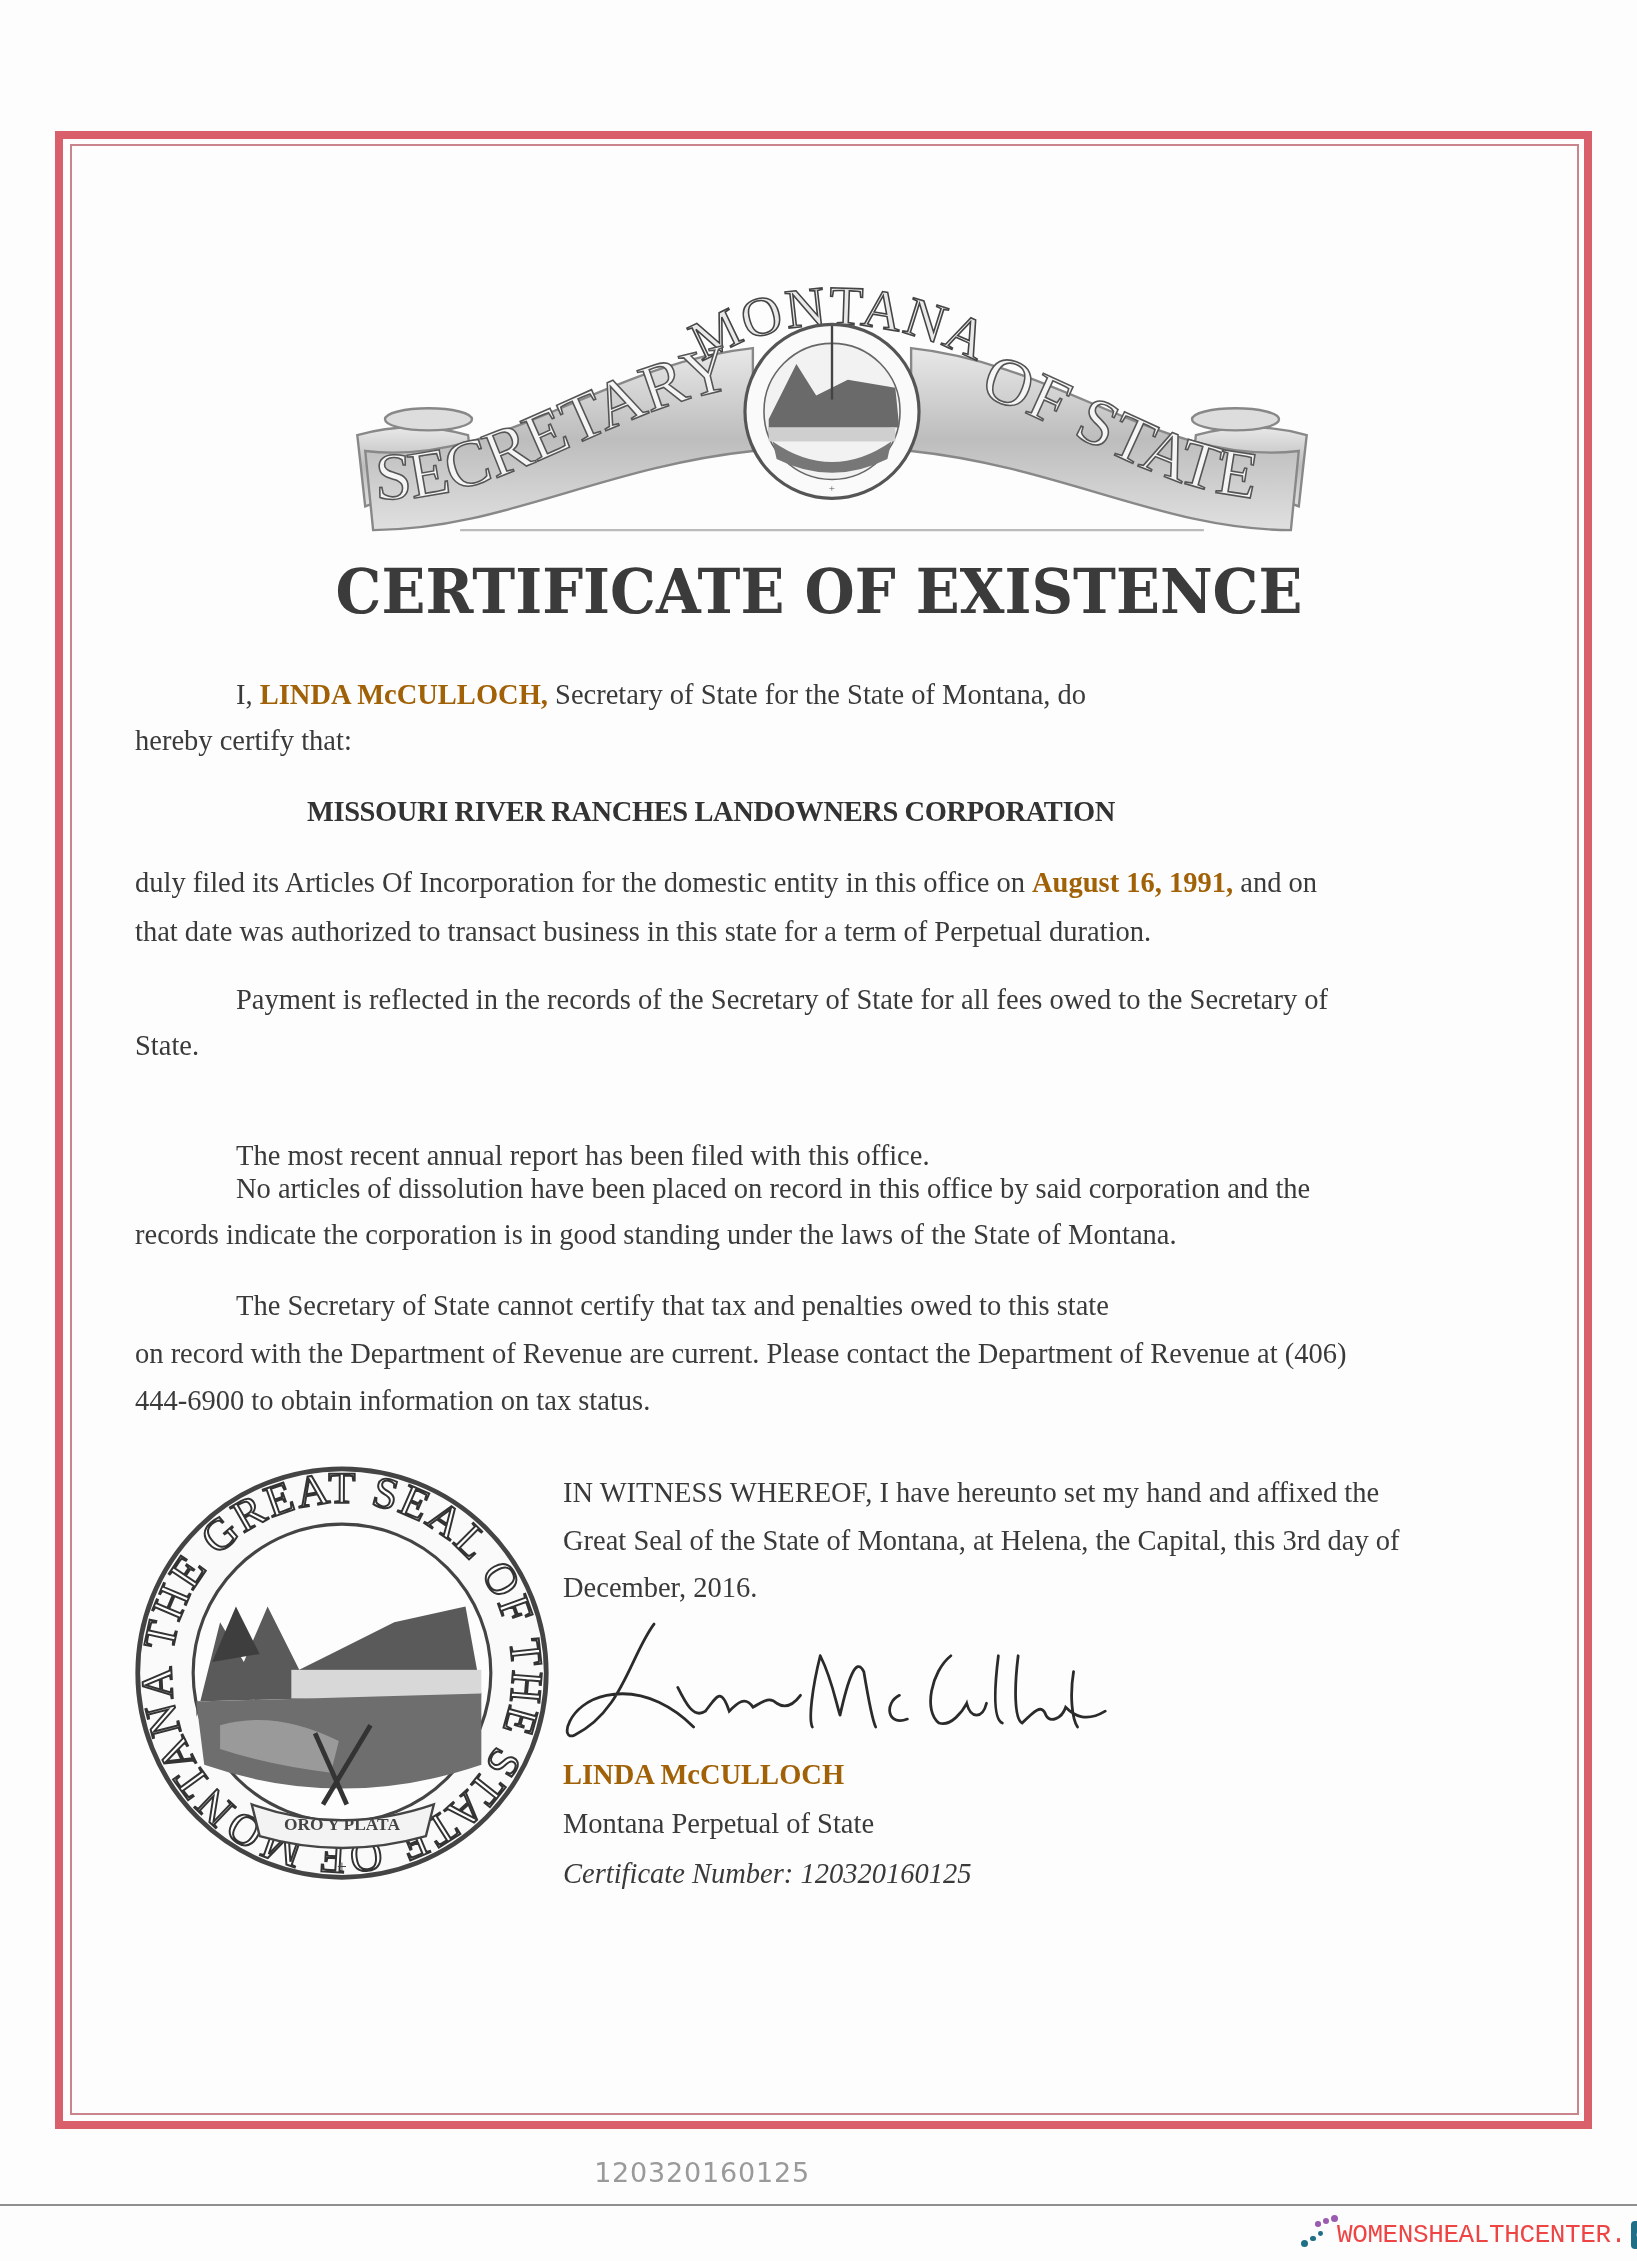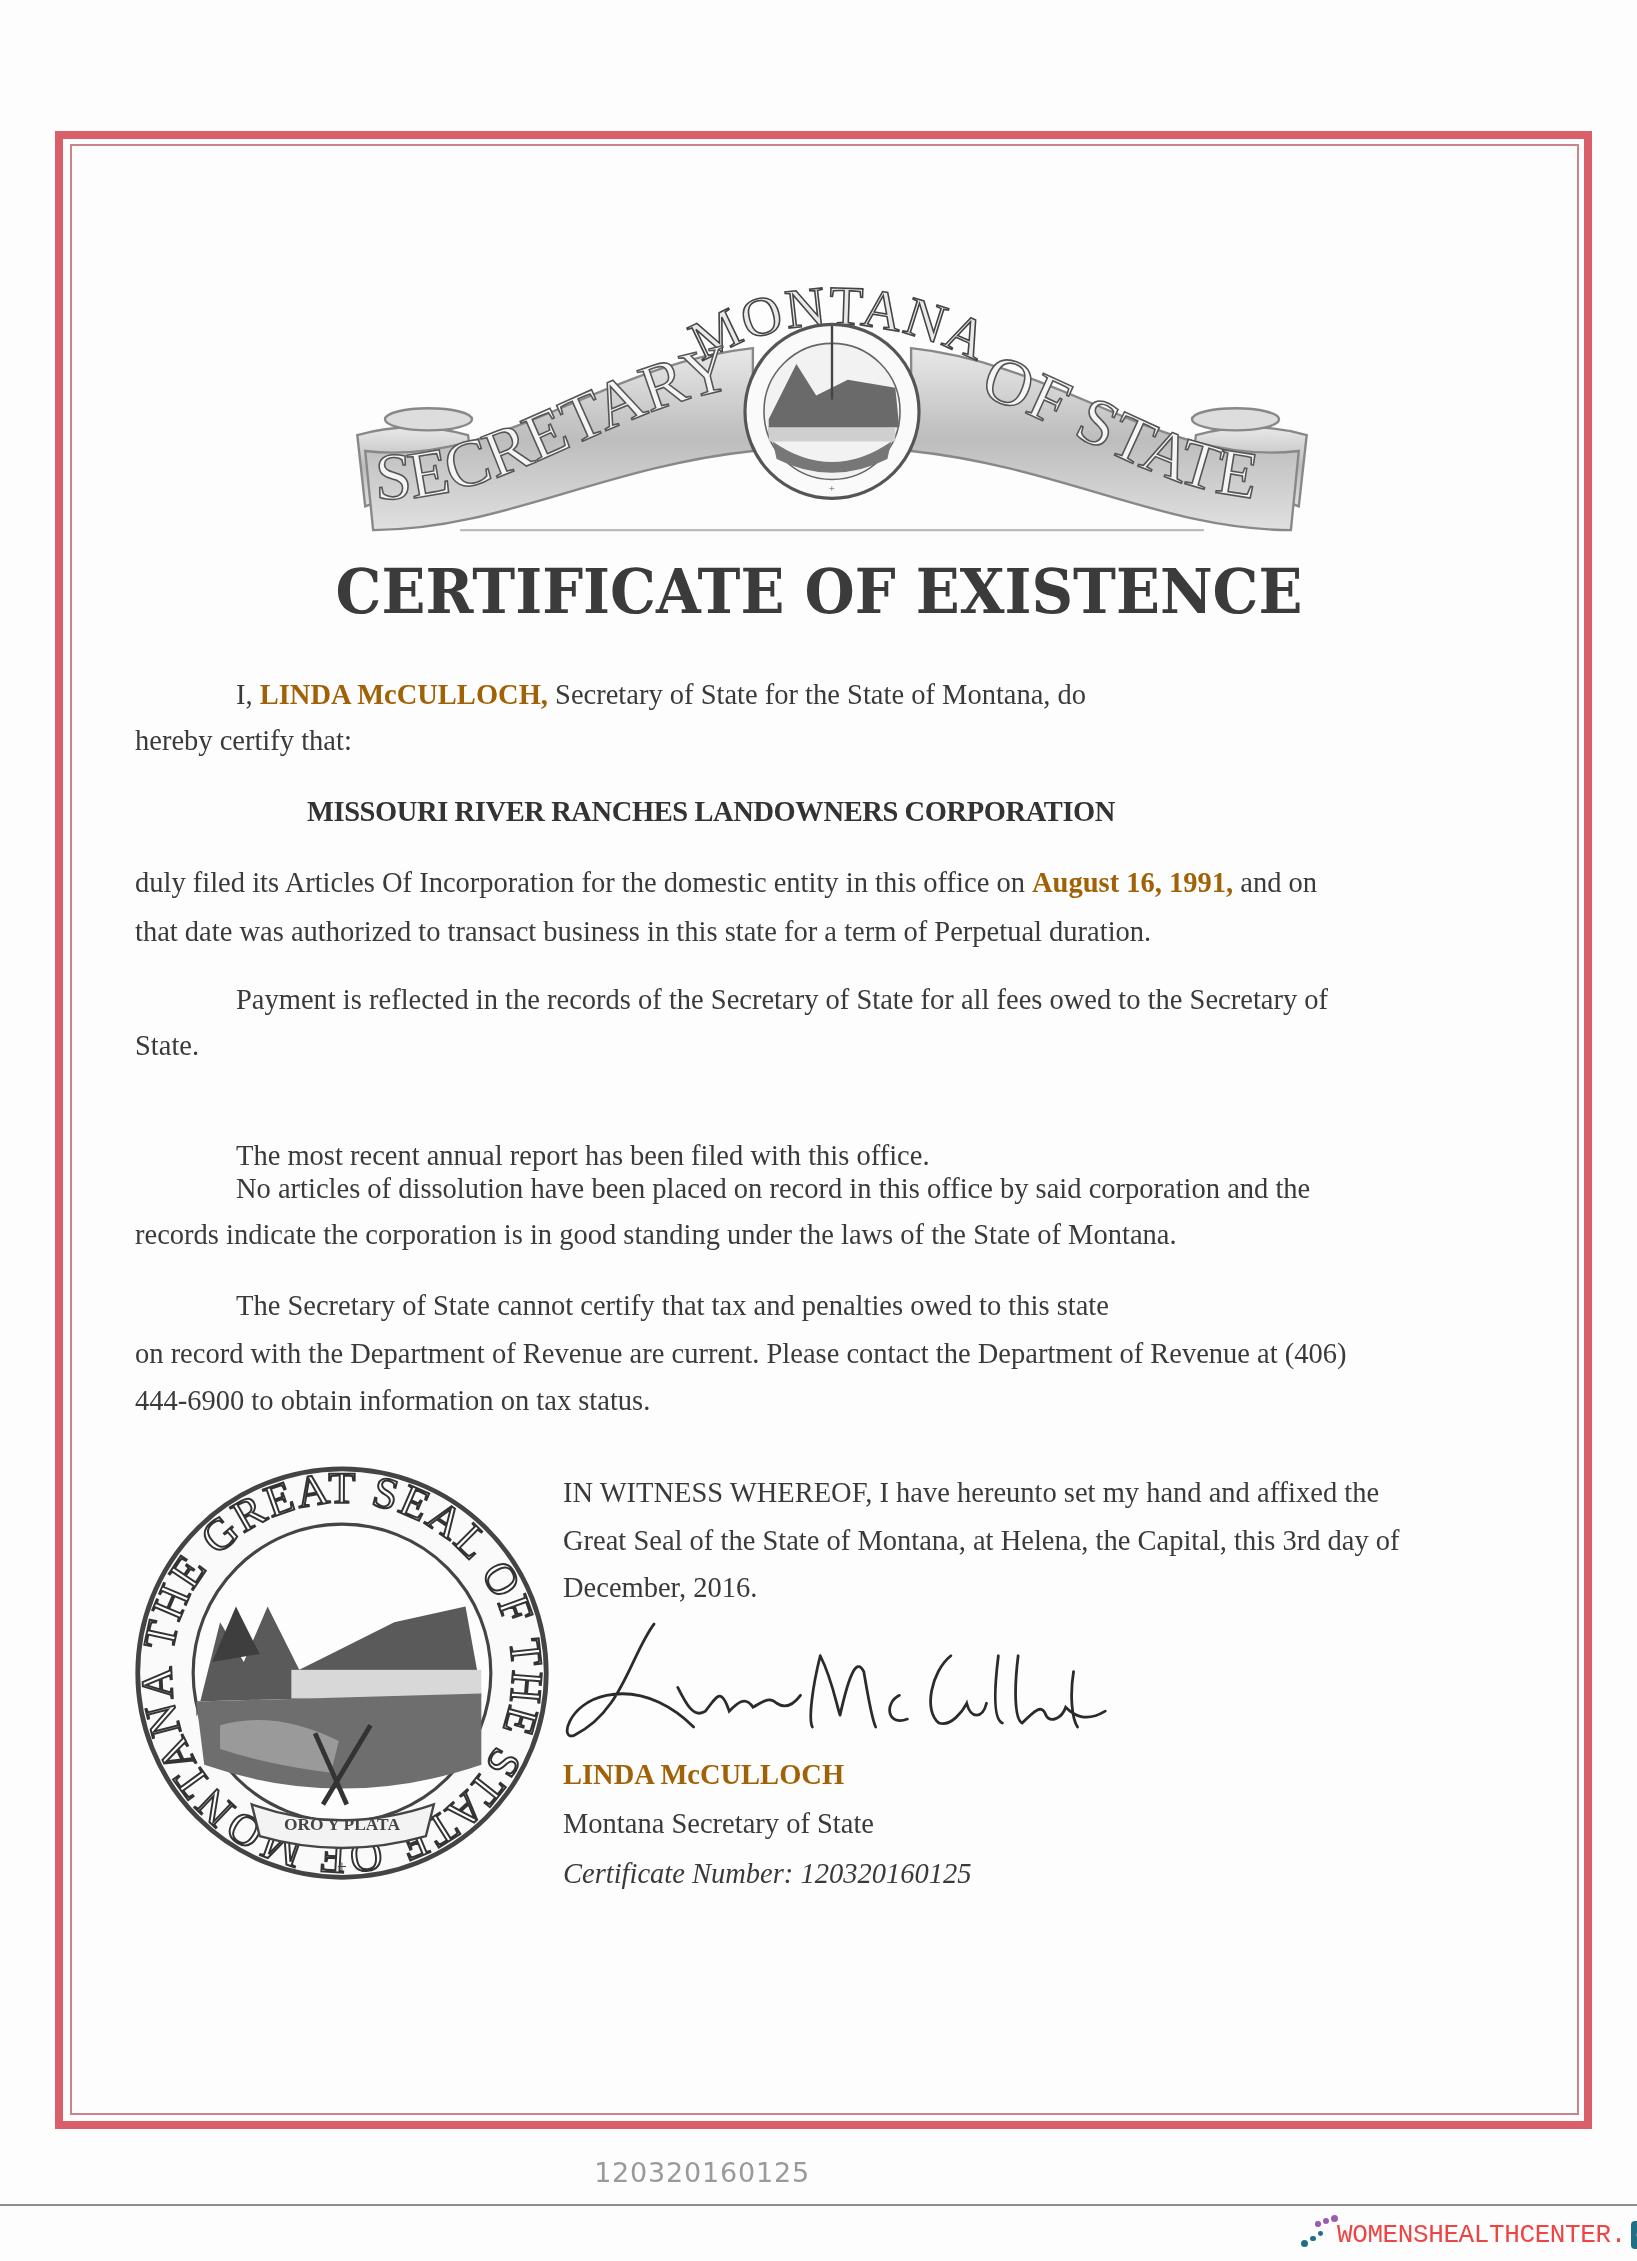--- a/index.html
+++ b/index.html
@@ -177,7 +177,7 @@
 </div>
 
 <div class="line bold" style="left:563px; top:1757px;">LINDA McCULLOCH</div>
-<div class="line" style="left:563px; top:1806px;">Montana Secretary of State</div>
+<div class="line" style="left:563px; top:1806px;">Montana Perpetual of State</div>
 <div class="line" style="left:563px; top:1856px;font-style:italic;">Certificate Number: 120320160125</div>
 
 <div class="footer-num">120320160125</div>

